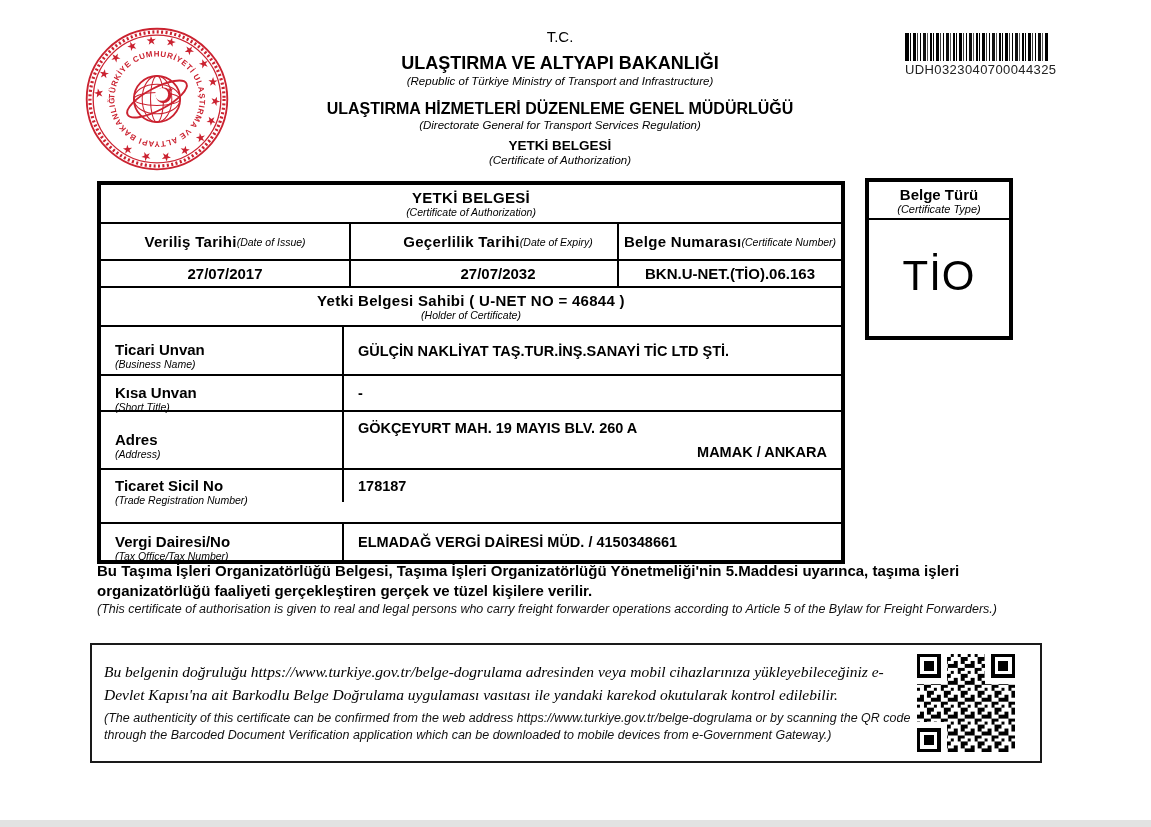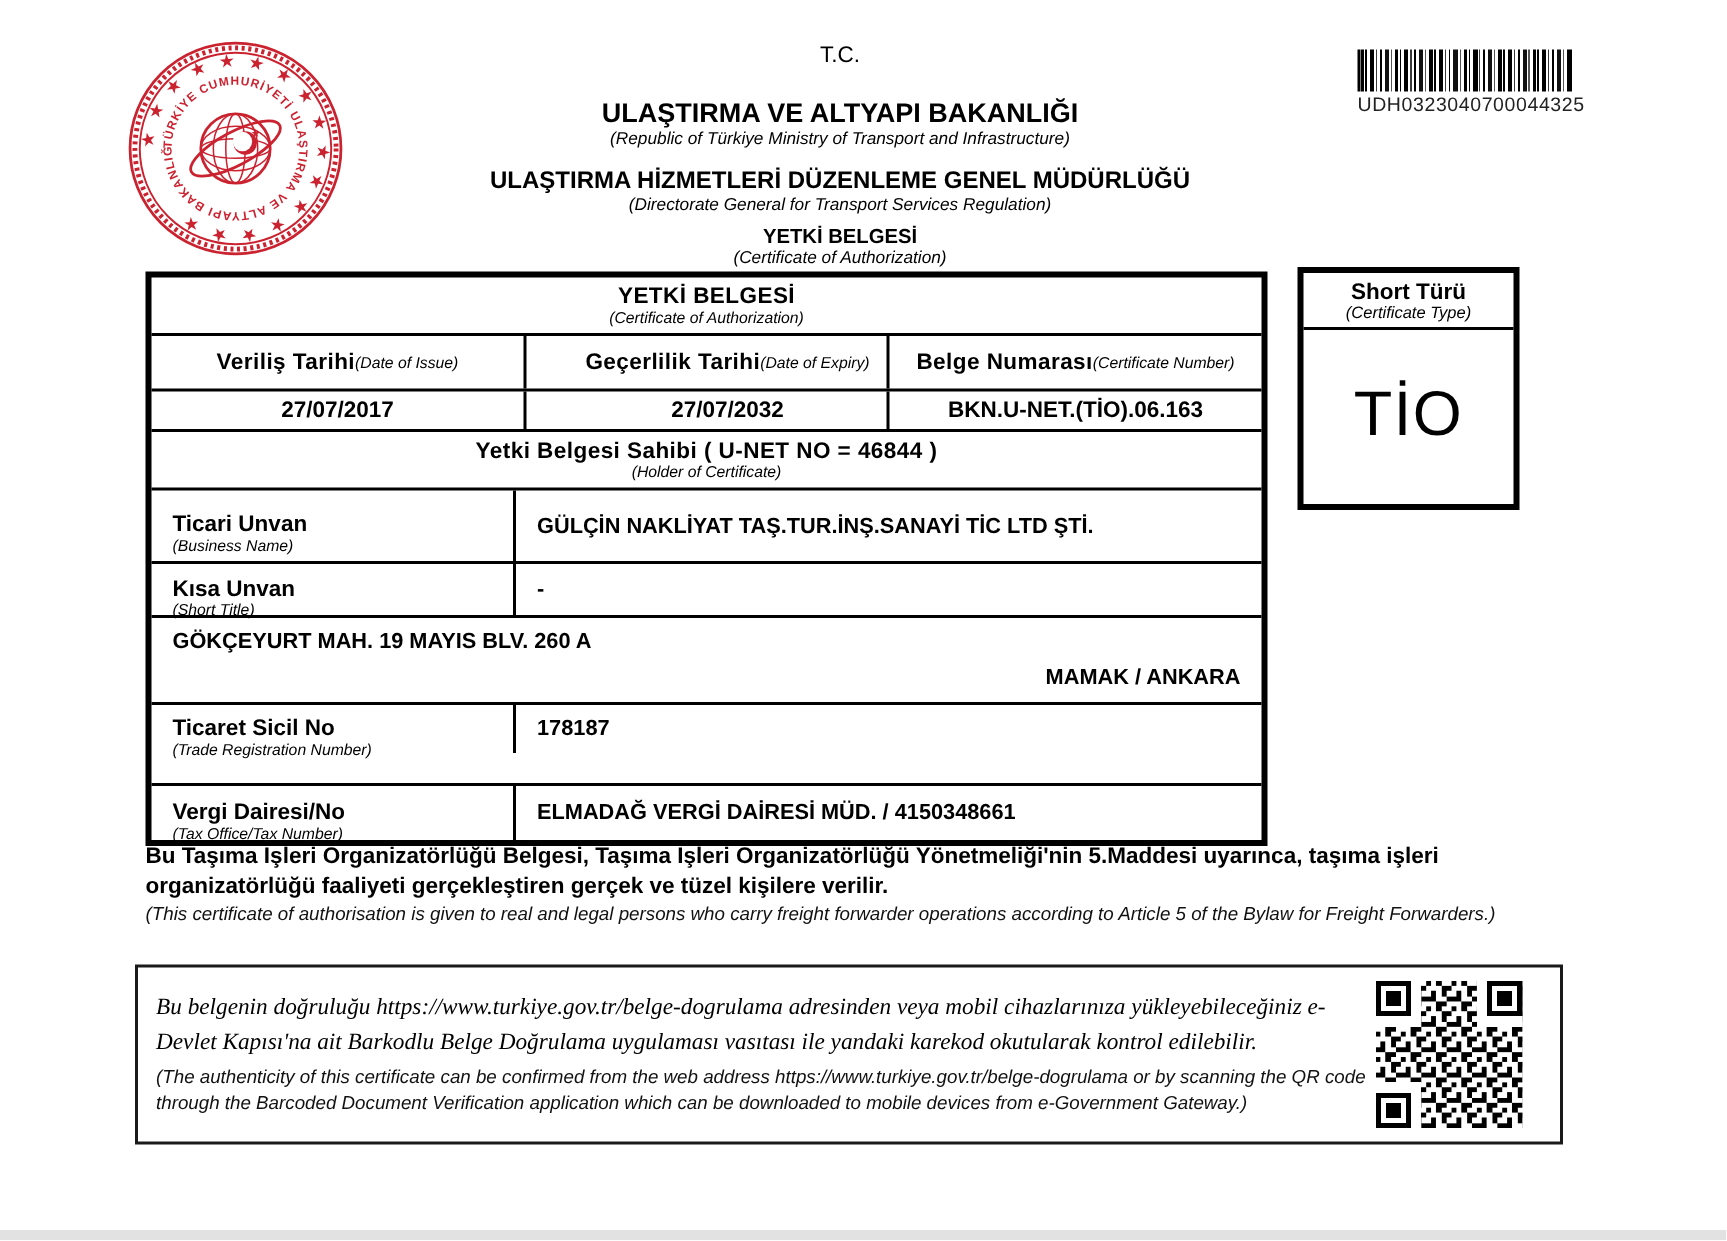--- a/index.html
+++ b/index.html
@@ -15,7 +15,7 @@
   
   .header-block { position:absolute; left:160px; top:28px; width:800px; text-align:center; }
   .h-tc { font-size:15px; font-weight:normal; }
-  .h-ministry { font-size:18px; font-weight:bold; margin-top:20px; }
+  .h-ministry { font-size:18px; font-weight:bold; margin-top:8px; }
   .h-sub { font-size:11.5px; font-style:italic; margin-top:1px; }
   .h-directorate { font-size:16px; font-weight:bold; margin-top:13px; }
   .h-doctitle { font-size:13.5px; font-weight:bold; margin-top:7px; }

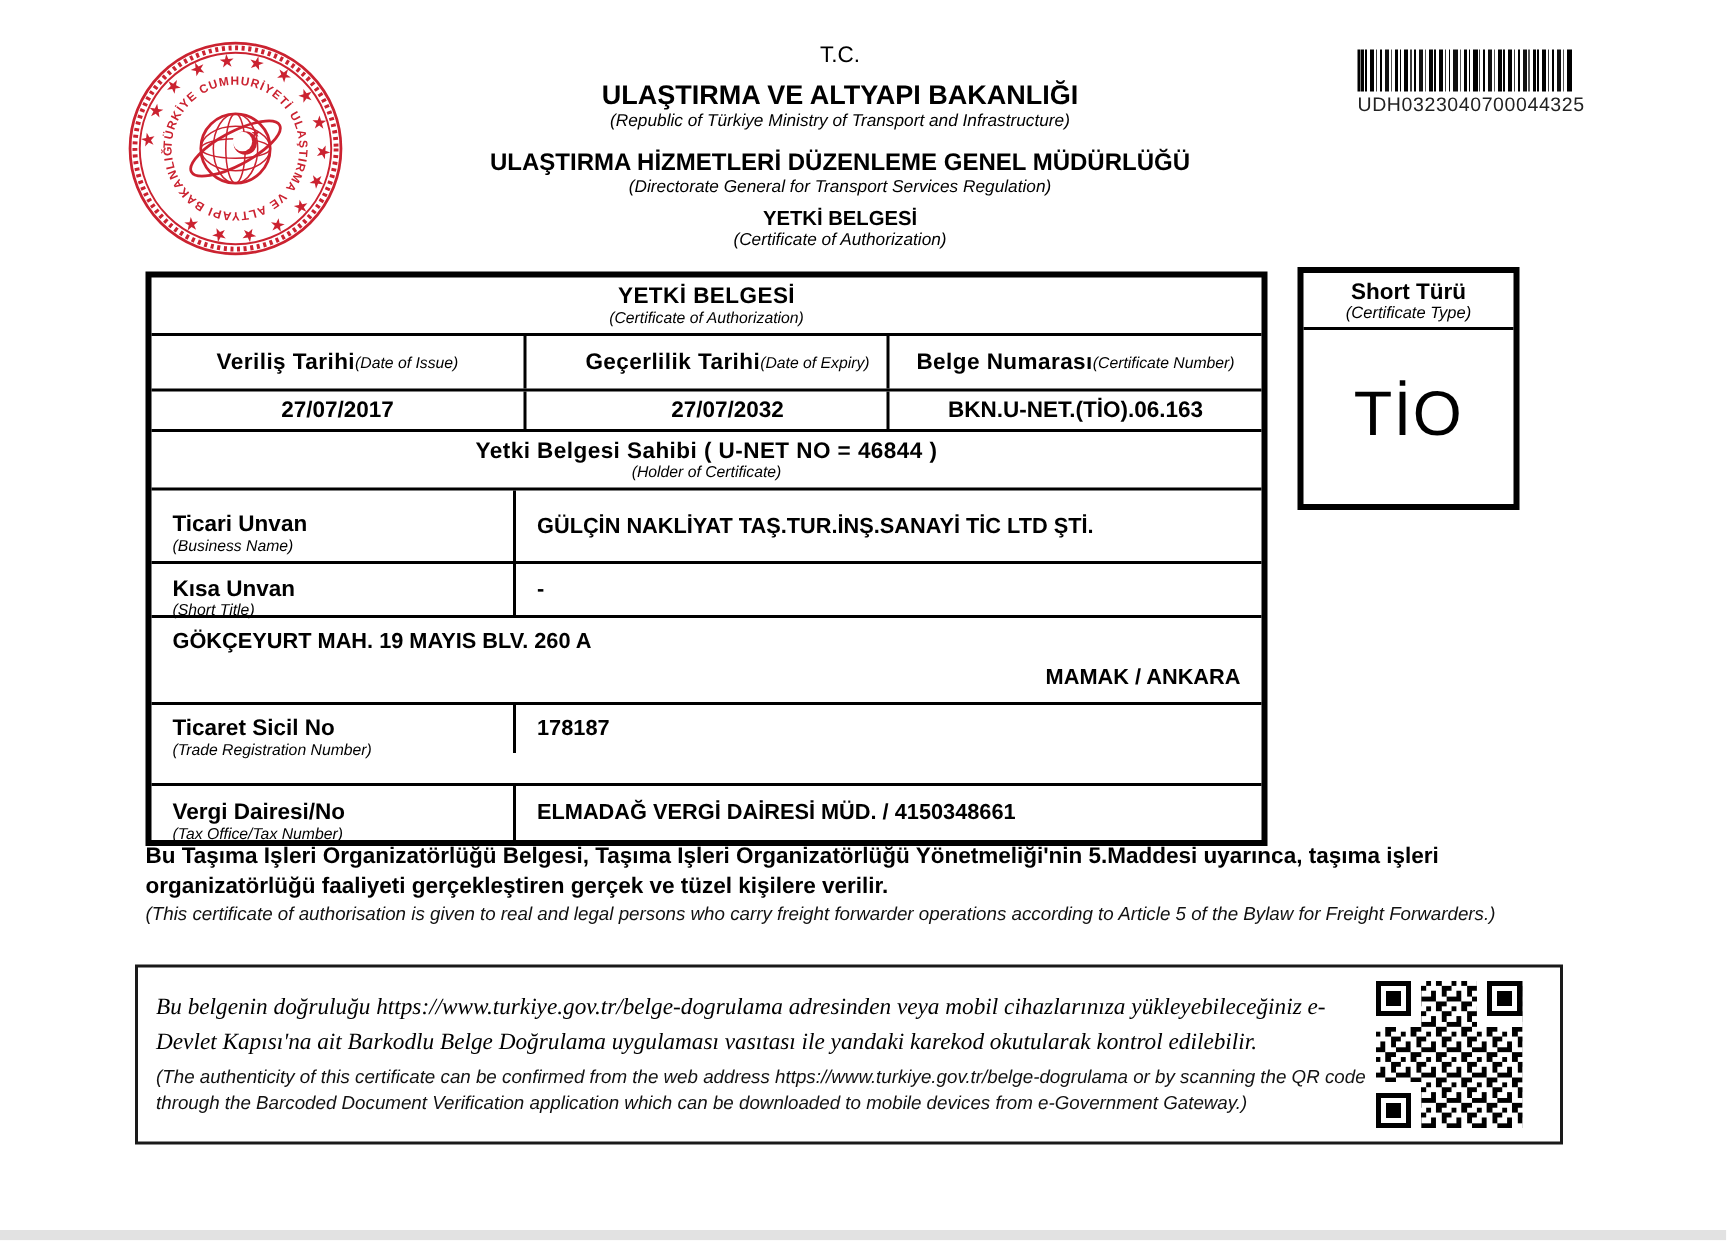--- a/index.html
+++ b/index.html
@@ -217,7 +217,7 @@
 
   <div class="type-box">
     <div class="type-head">
-      <div class="tr">Short Türü</div>
+      <div class="tr">Belge Türü</div>
       <div class="en">(Certificate Type)</div>
     </div>
     <div class="type-val">TİO</div>

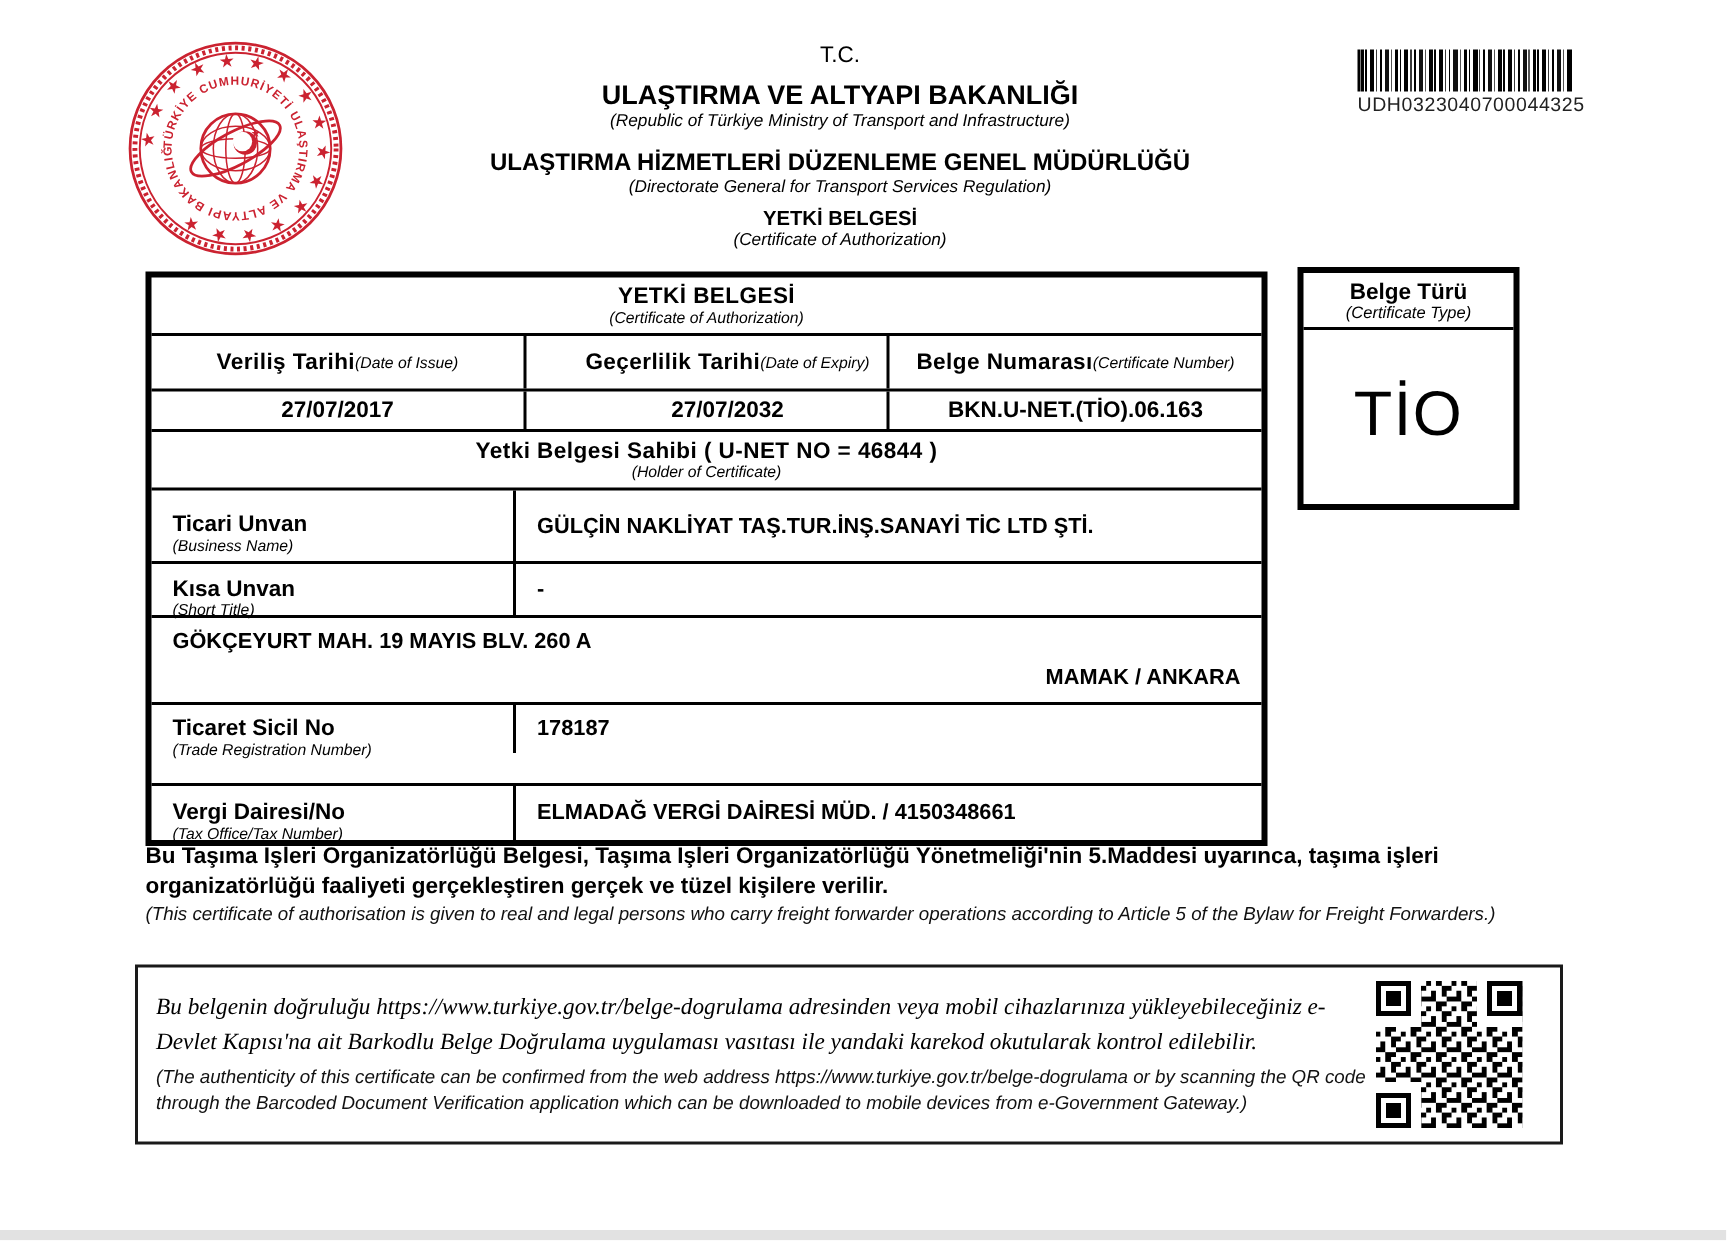--- a/index.html
+++ b/index.html
@@ -46,7 +46,7 @@
   .cols .cell + .cell { border-left:2px solid #000; }
   .head-row { height:37px; }
   .vals-row { height:27px; }
-  .c1 { width:248px; } .c2 { width:242px;padding-left:28px; } .c3 { flex:1; }
+  .c1 { width:248px; } .c2 { width:268px;padding-left:28px; } .c3 { flex:1; }
   .val-bold { font-size:15px; font-weight:bold; }
   .holder-row { height:39px; }
   .pair { display:flex; }

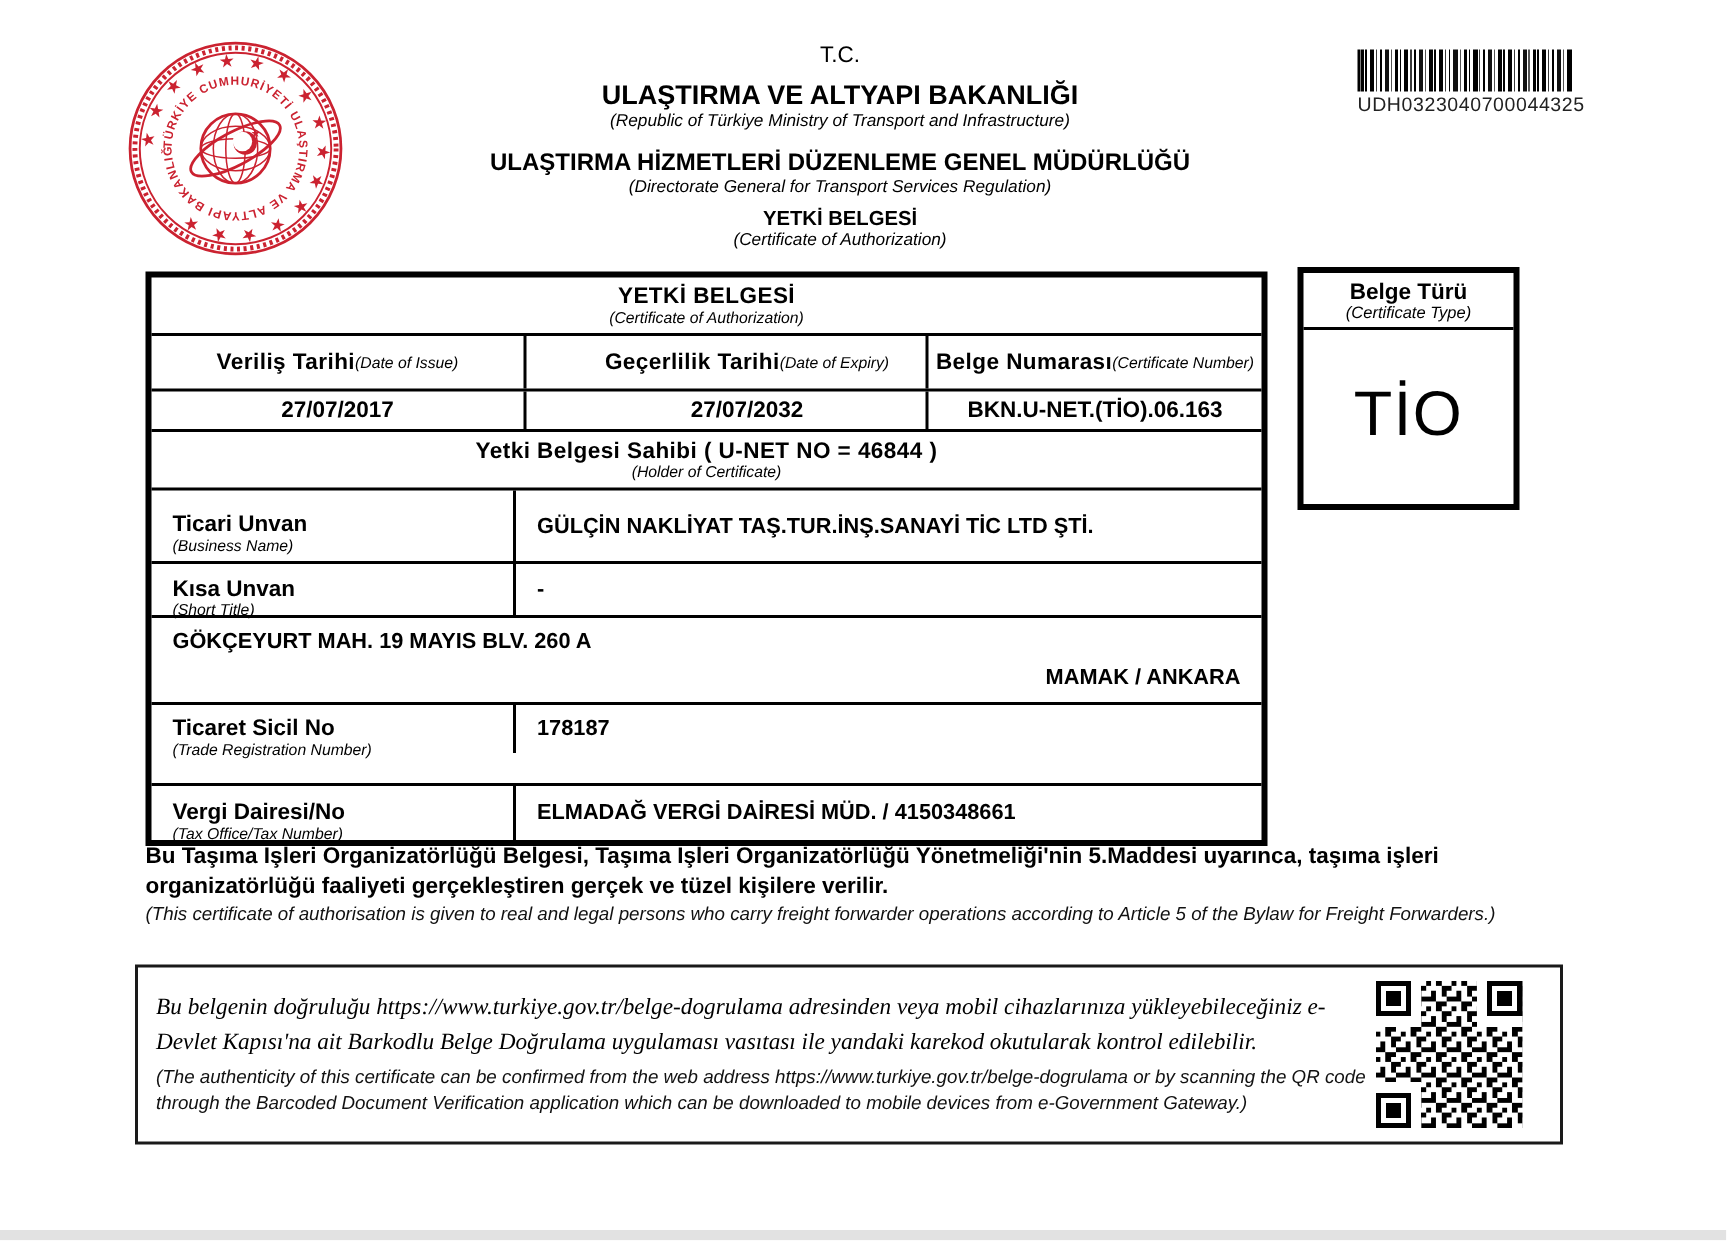--- a/index.html
+++ b/index.html
@@ -188,6 +188,10 @@
     </div>
 
     <div class="row pair r-adres">
+      <div class="lab">
+        <div class="tr">Adres</div>
+        <div class="en">(Address)</div>
+      </div>
       <div class="val">
         <div>GÖKÇEYURT MAH. 19 MAYIS BLV. 260 A</div>
         <div class="line2">MAMAK / ANKARA</div>

